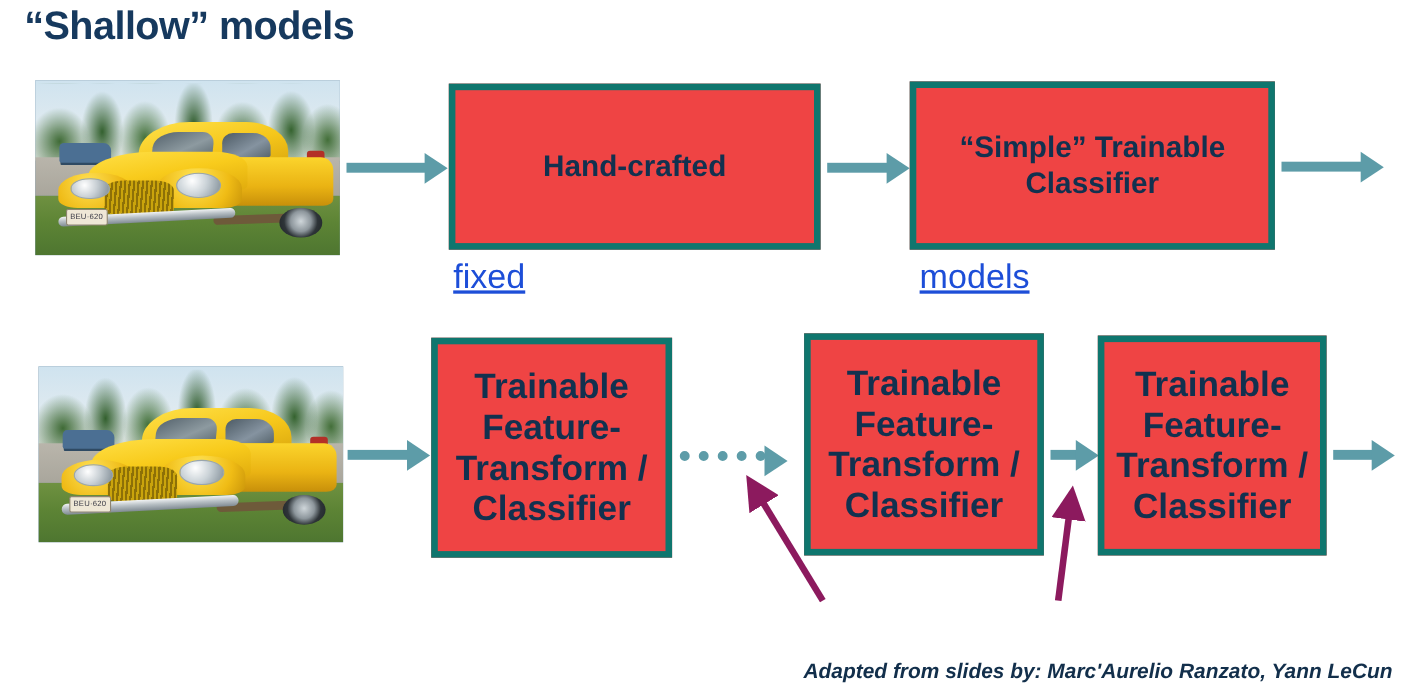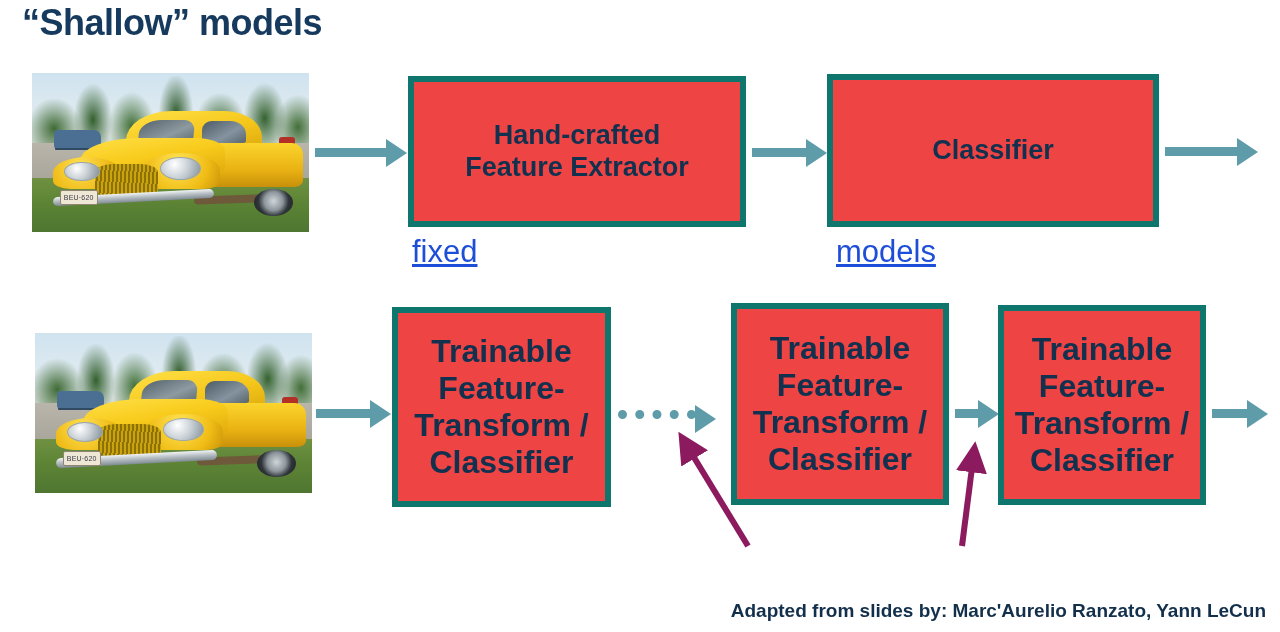--- a/index.html
+++ b/index.html
@@ -281,6 +281,7 @@
 
   <div class="pbox wide" style="left:827px; top:74px; width:332px; height:153px;">
     <div>
+      <span>“Simple” Trainable</span>
       <span>Classifier</span>
     </div>
   </div>

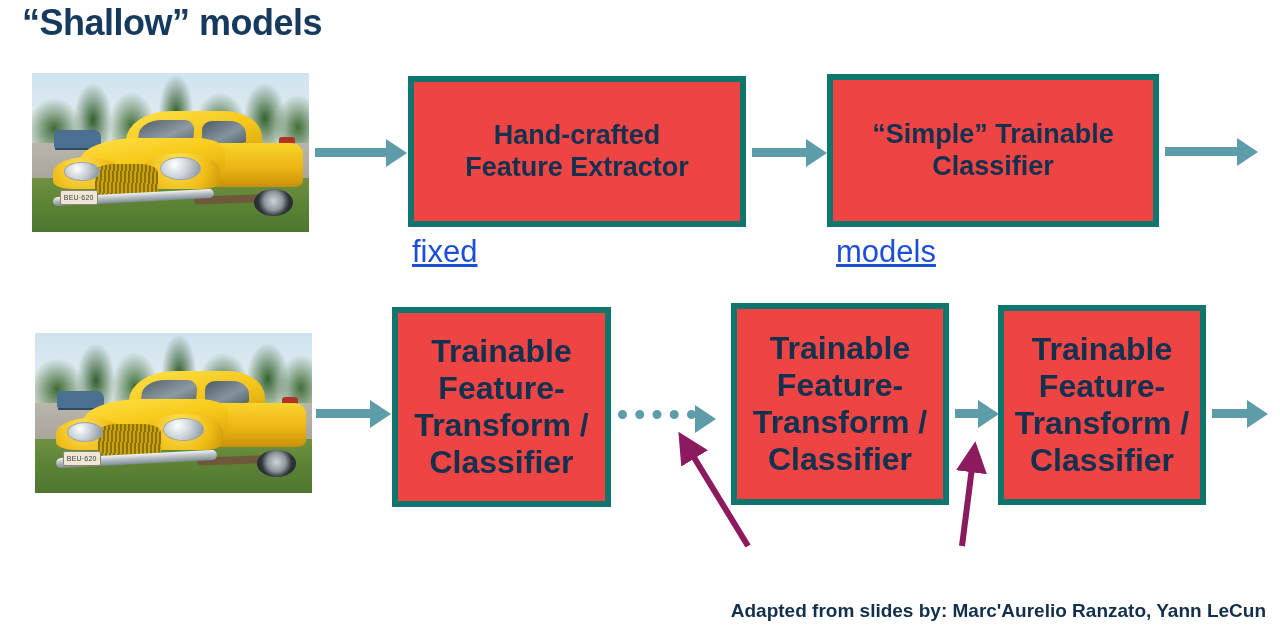--- a/index.html
+++ b/index.html
@@ -273,7 +273,6 @@
   <div class="pbox wide" style="left:408px; top:76px; width:338px; height:151px;">
     <div>
       <span>Hand-crafted</span>
-      <span>Feature Extractor</span>
     </div>
   </div>
 

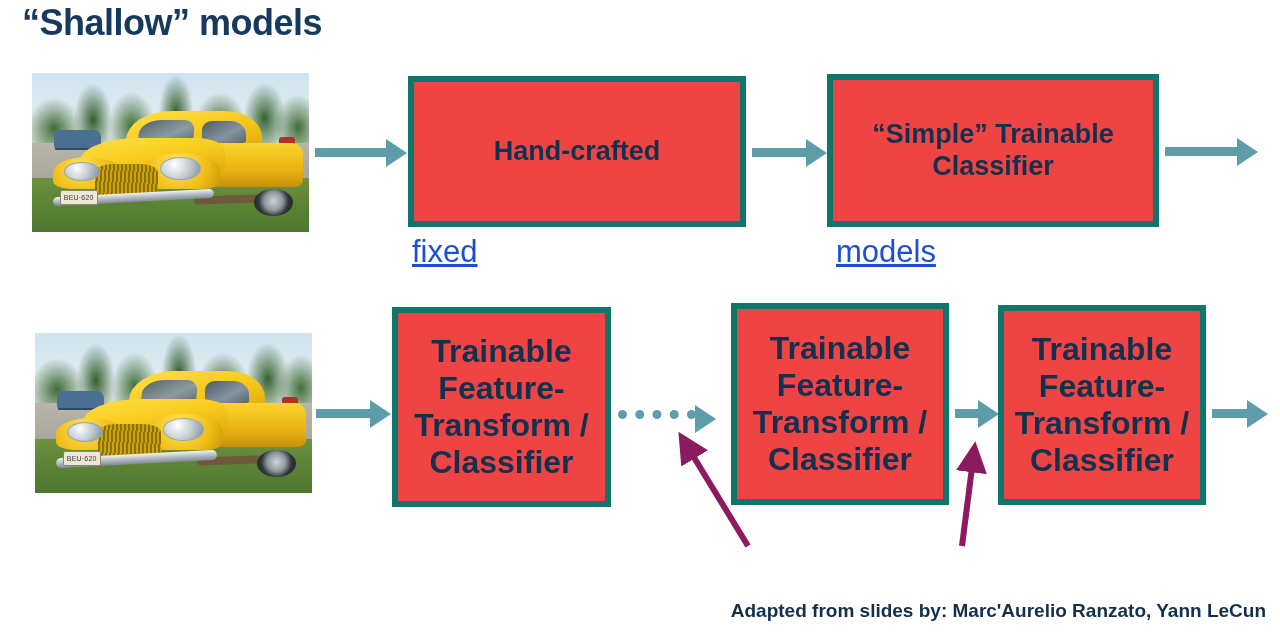--- a/index.html
+++ b/index.html
@@ -232,6 +232,7 @@
     top: 600px;
     color: #122F4B;
     font-size: 19px;
+    font-style: italic;
     font-weight: bold;
     white-space: nowrap;
   }

